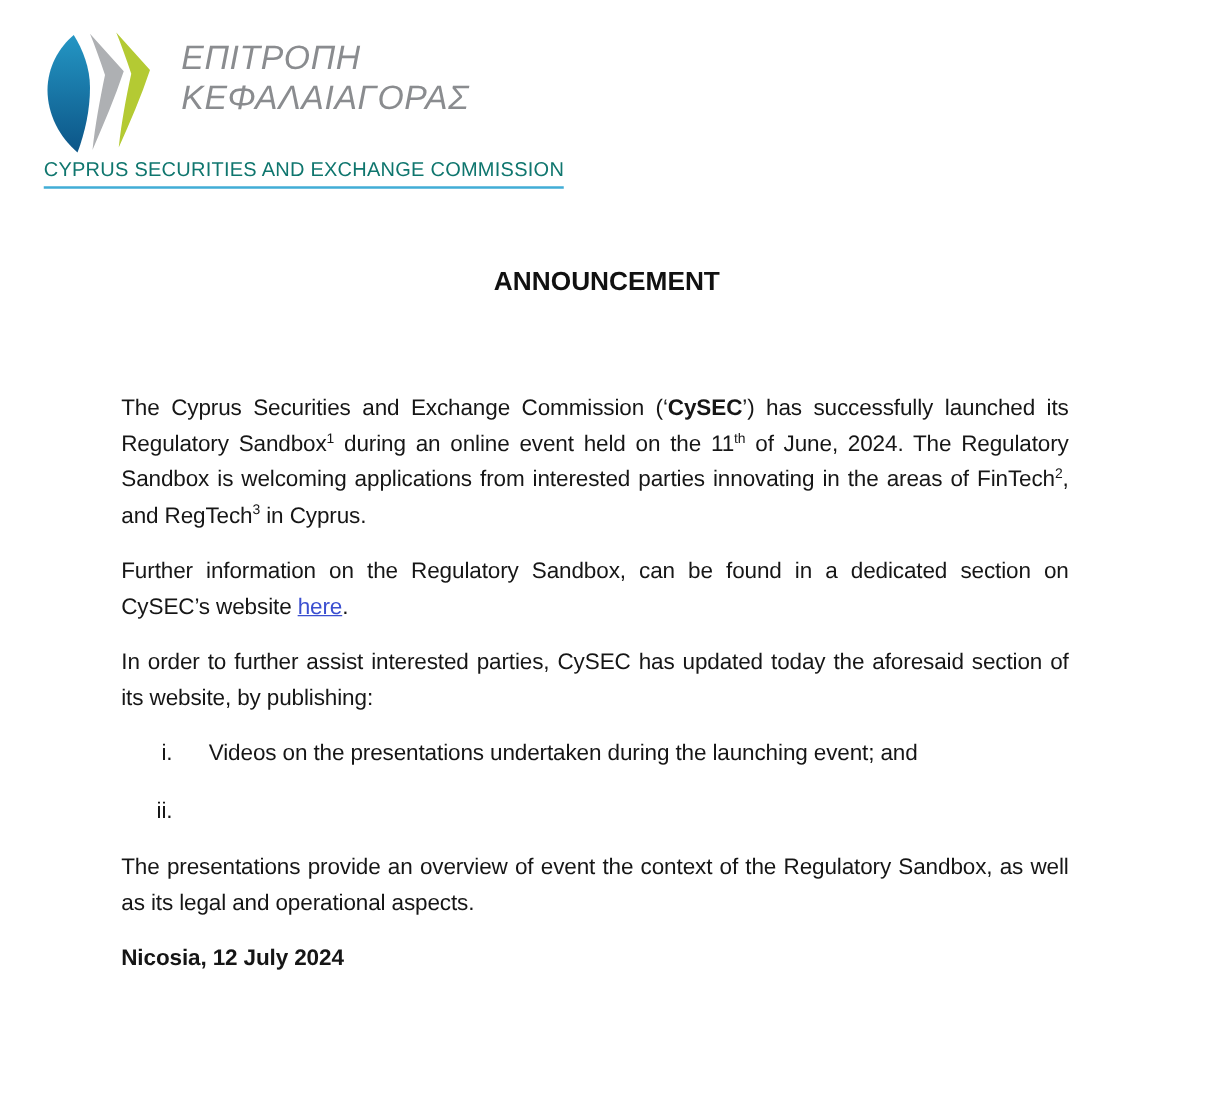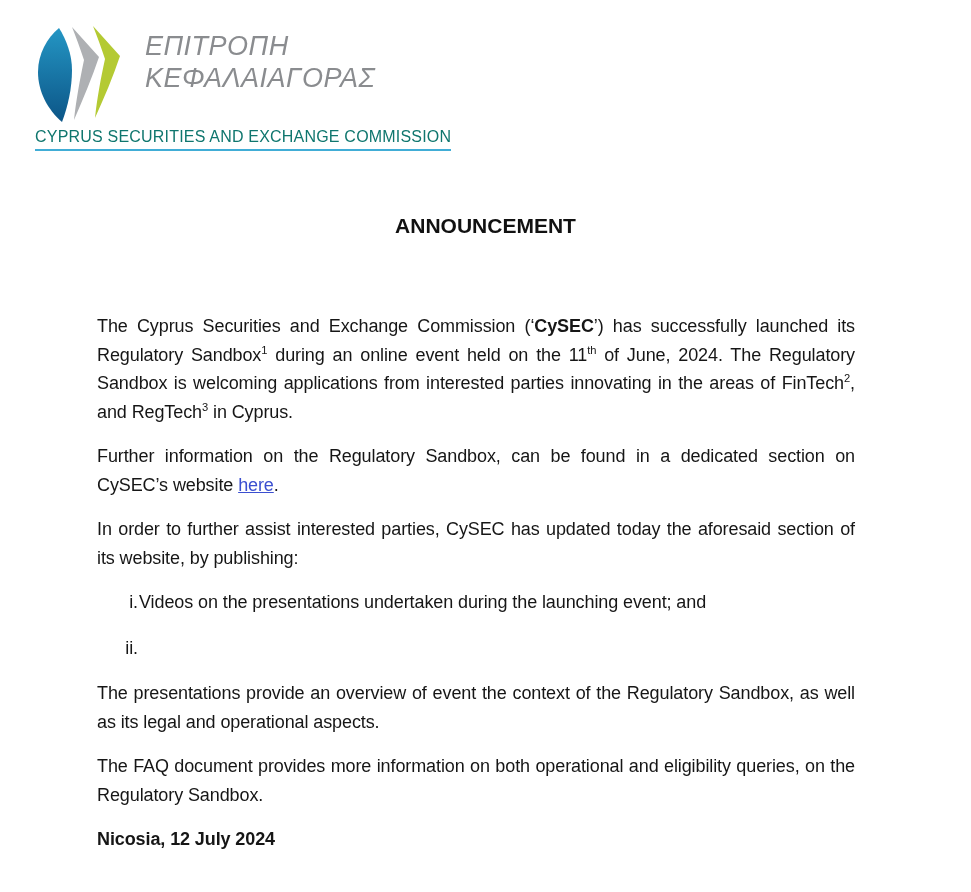--- a/index.html
+++ b/index.html
@@ -58,7 +58,7 @@
   .li { display:flex; margin:0 0 17px 0; text-align:left; }
   .li:last-child { margin-bottom:17px; }
   .li-marker { flex:none; width:41px; text-align:right; }
-  .li-text { margin-left:1px; }
+  .li-text { margin-left:29px; }
   .dateline { font-weight:700; margin:0; }
 </style>
 </head>

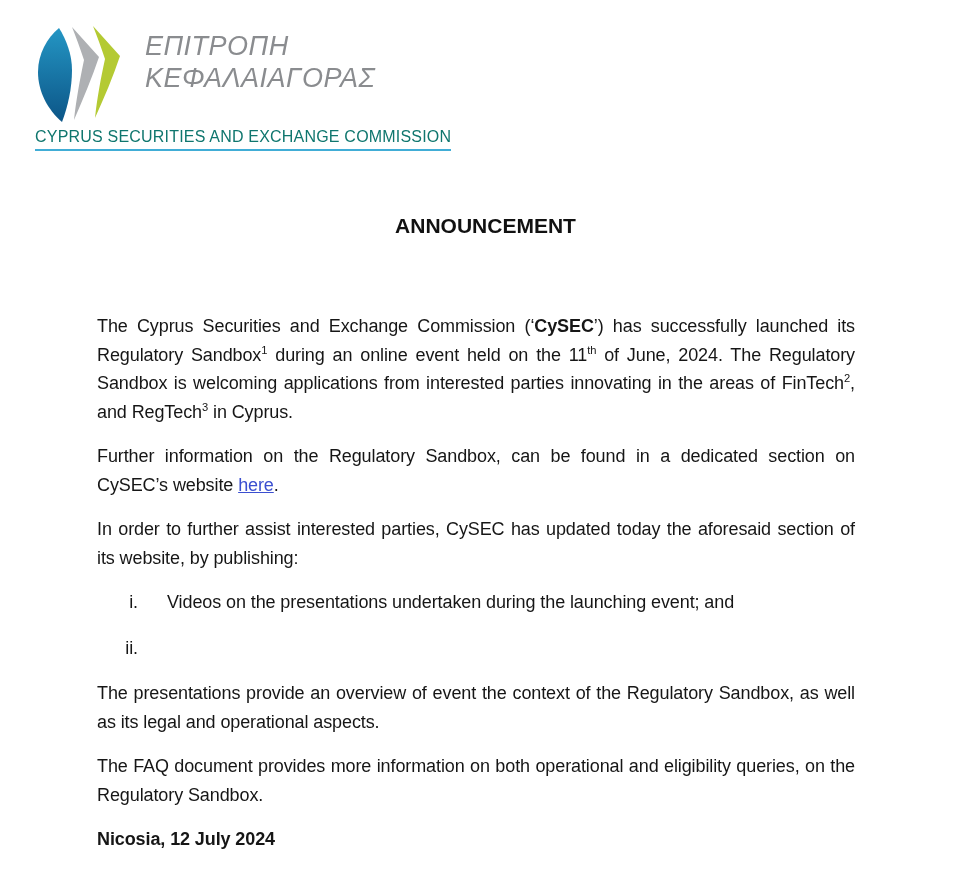--- a/index.html
+++ b/index.html
@@ -104,7 +104,6 @@
       </div>
 
       <p class="para"><span>The presentations provide an overview of event the context of the Regulatory Sandbox, as well as its legal and operational aspects.</span></p>
-      <p class="para"><span>The FAQ document provides more information on both operational and eligibility queries, on the Regulatory Sandbox.</span></p>
 
       <p class="dateline">Nicosia, 12 July 2024</p>
     </div>

